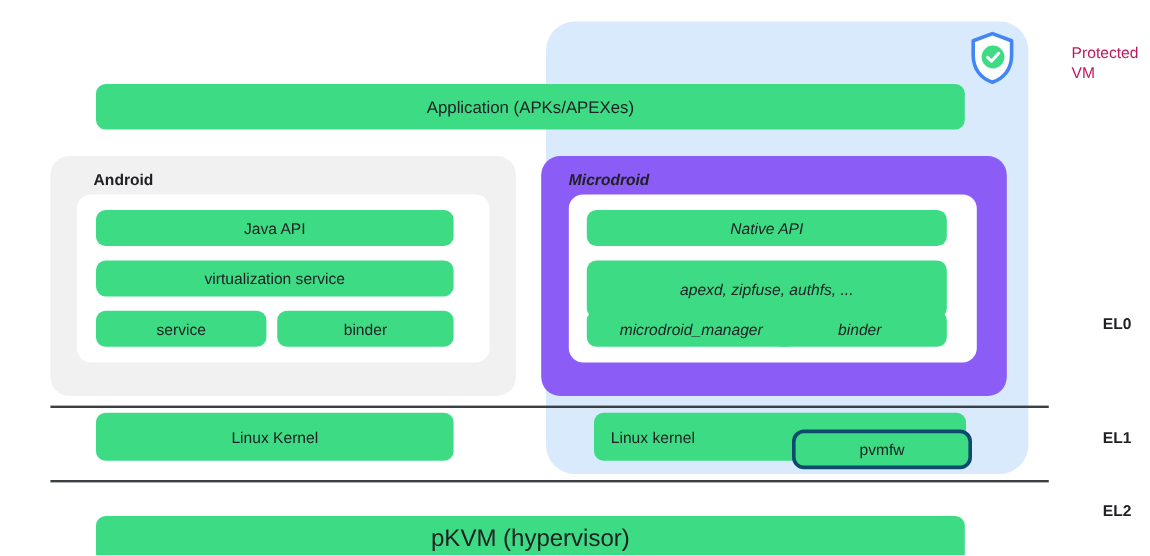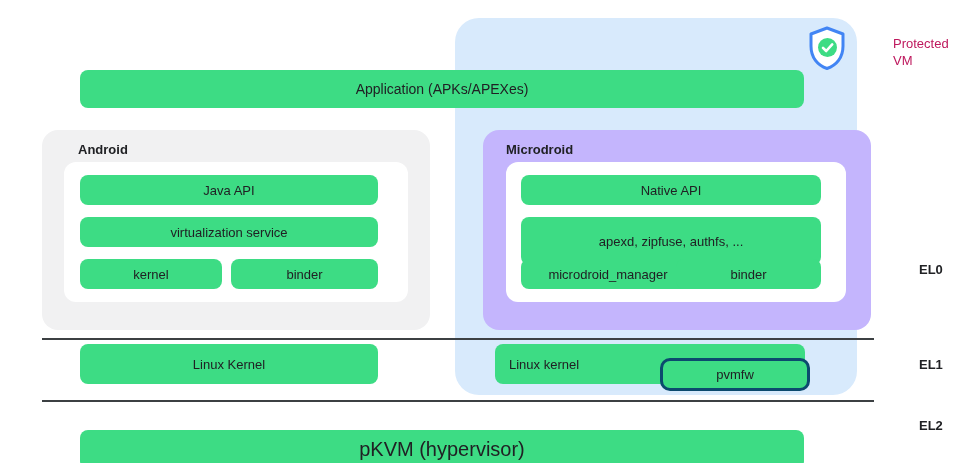--- a/index.html
+++ b/index.html
@@ -68,7 +68,7 @@
     border-radius: 16px;
   }
   .android-section   { left: 42px;  background: #f1f1f2; }
-  .microdroid-section{ left: 483px; background: #c4b5fd; }
+  .microdroid-section{ left: 451px; background: #8b5cf6; font-style: italic; }
 
   .section-title {
     position: absolute;

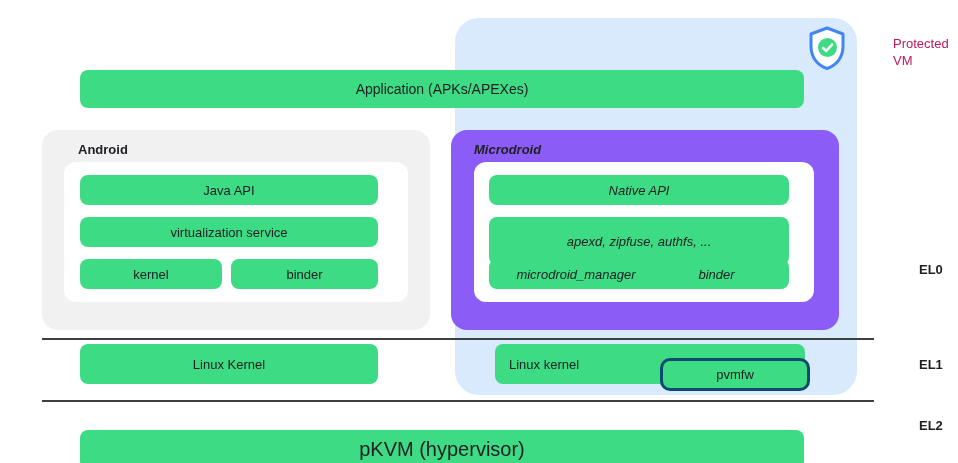--- a/index.html
+++ b/index.html
@@ -175,7 +175,7 @@
     <div class="panel android-panel">
       <div class="bar b-java">Java API</div>
       <div class="bar b-virt">virtualization service</div>
-      <div class="bar b-crosvm">kernel</div>
+      <div class="bar b-crosvm">service</div>
       <div class="bar b-abinder">binder</div>
     </div>
   </div>

